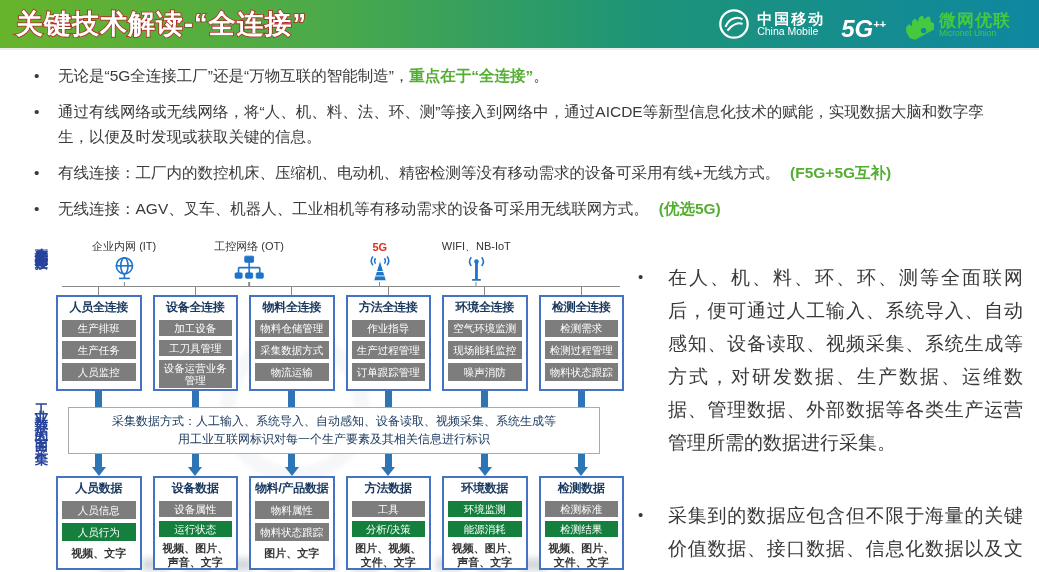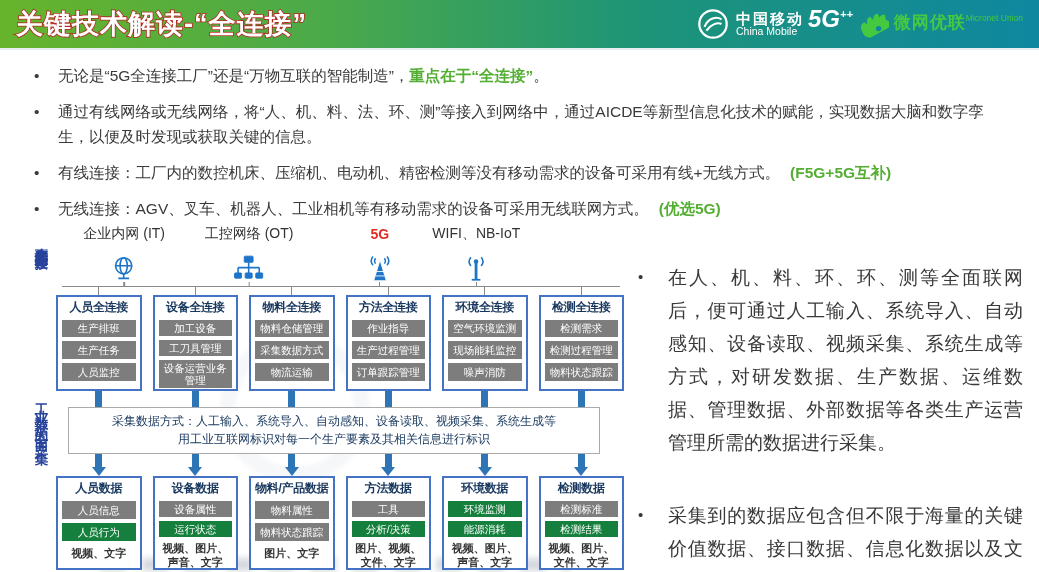--- a/index.html
+++ b/index.html
@@ -13,7 +13,7 @@
             border-bottom:2px solid #e9edf0; }
   .title { font-size:27px; font-weight:bold; color:#fff; letter-spacing:1px;
            padding-left:16px; -webkit-text-stroke:1.6px #b3281e; paint-order:stroke fill; }
-  .logos { margin-left:auto; display:flex; align-items:flex-start; gap:4px; padding-right:16px; }
+  .logos { margin-left:auto; display:flex; align-items:flex-end; gap:16px; padding-right:28px; }
   .cmcc { display:flex; align-items:center; gap:6px; }
   .cmcc-txt { display:flex; flex-direction:column; line-height:1.05; color:#fff; }
   .cmcc-cn { font-size:15px; font-weight:bold; letter-spacing:2px; }

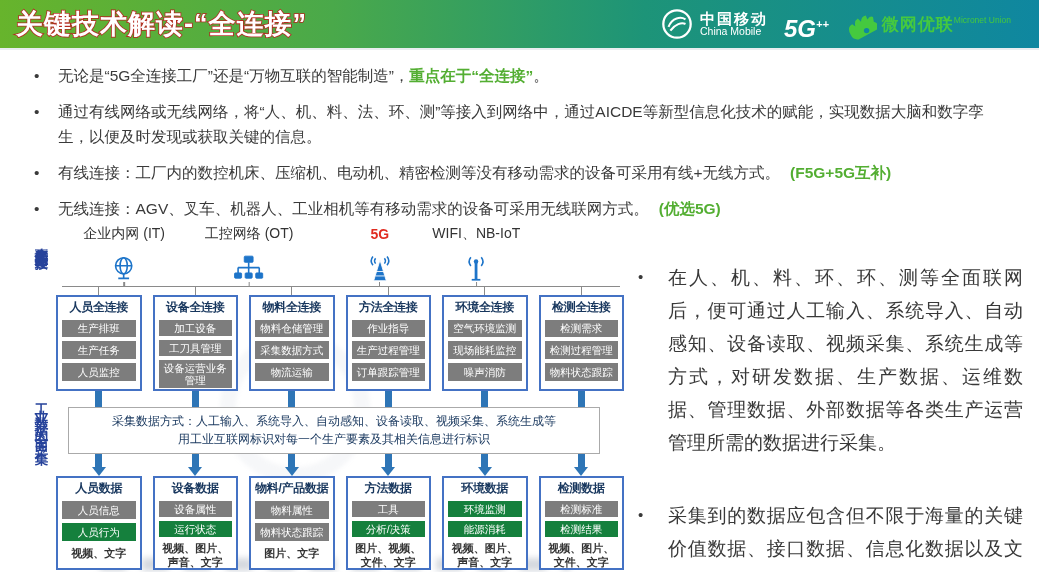--- a/index.html
+++ b/index.html
@@ -21,7 +21,7 @@
   .fiveg { color:#fff; font-style:italic; font-weight:bold; font-size:24px; line-height:1; }
   .fiveg sup { font-size:11px; }
   .micronet { display:flex; align-items:center; gap:5px; }
-  .micro-txt { display:flex; flex-direction:row; line-height:1.05; }
+  .micro-txt { display:flex; flex-direction:column; line-height:1.05; }
   .micro-cn { font-size:17px; font-weight:bold; color:#45c93f; letter-spacing:1px; }
   .micro-en { font-size:8.5px; color:#45c93f; }
 

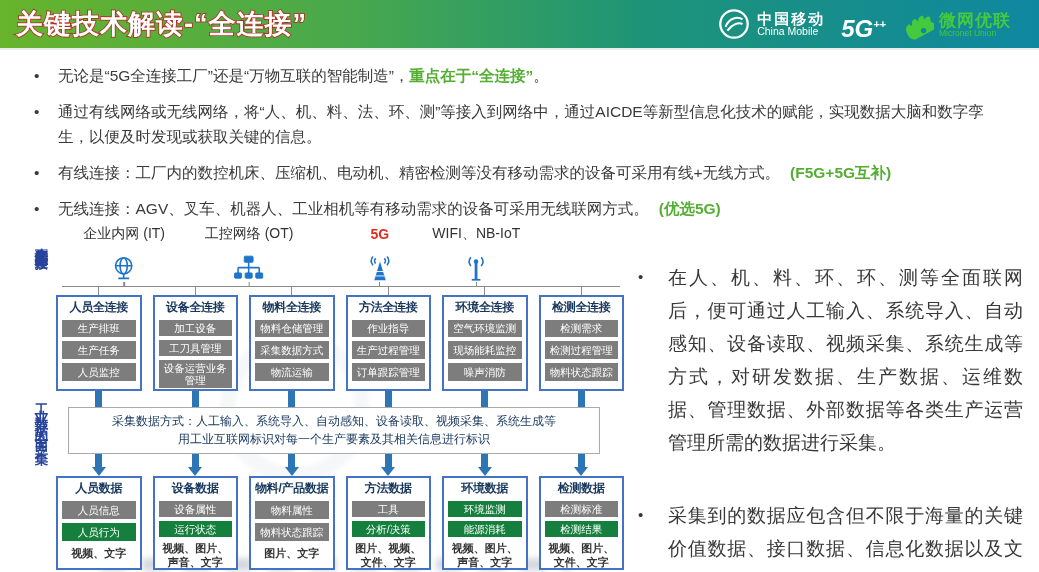--- a/index.html
+++ b/index.html
@@ -50,7 +50,7 @@
   .busline { position:absolute; left:6px; right:4px; bottom:0; border-top:1.2px solid #8a8a8a; }
   .net { position:absolute; bottom:0; transform:translateX(-50%); display:flex;
          flex-direction:column; align-items:center; }
-  .net-label { font-size:14px; color:#333; white-space:nowrap; margin-bottom:12px; }
+  .net-label { font-size:11px; color:#333; white-space:nowrap; margin-bottom:1px; }
   .net-label.red { color:#e02b20; font-weight:bold; }
   .net-stub { width:1.2px; height:5px; background:#8a8a8a; }
 

